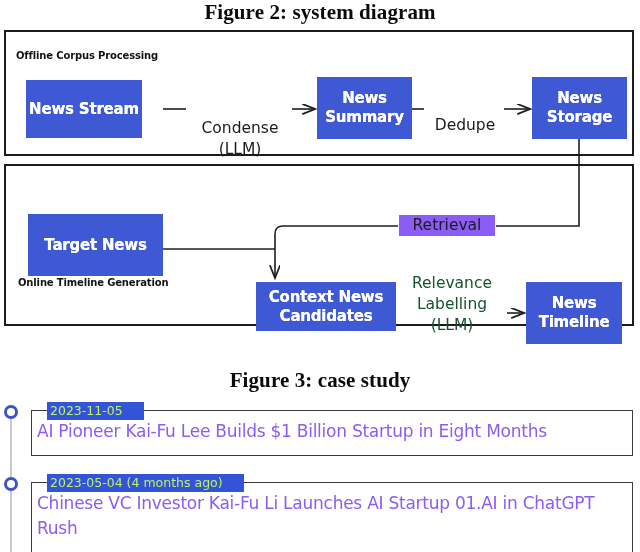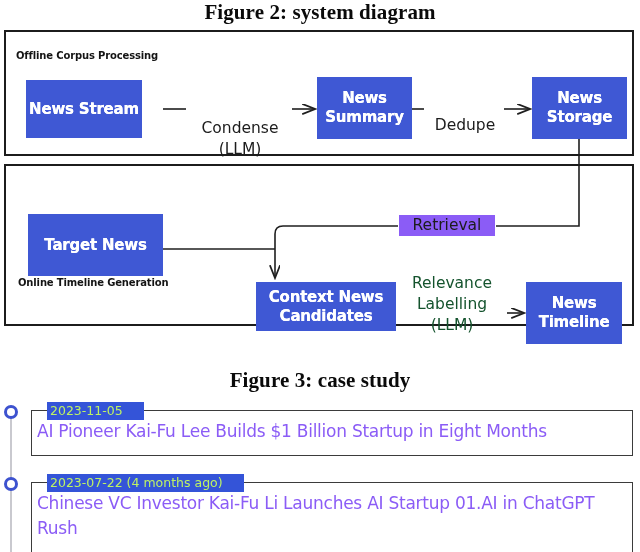--- a/index.html
+++ b/index.html
@@ -253,7 +253,7 @@
 
   <div class="tl-entry" id="tl-entry-1">
     <span class="tl-marker"></span>
-    <span class="tl-date">2023-07-22 (4 months ago)</span>
+    <span class="tl-date">2023-05-04 (4 months ago)</span>
     <div class="tl-card" id="tl-card-1">Chinese VC Investor Kai-Fu Li Launches AI  Startup 01.AI in ChatGPT Rush</div>
   </div>
 </div>

